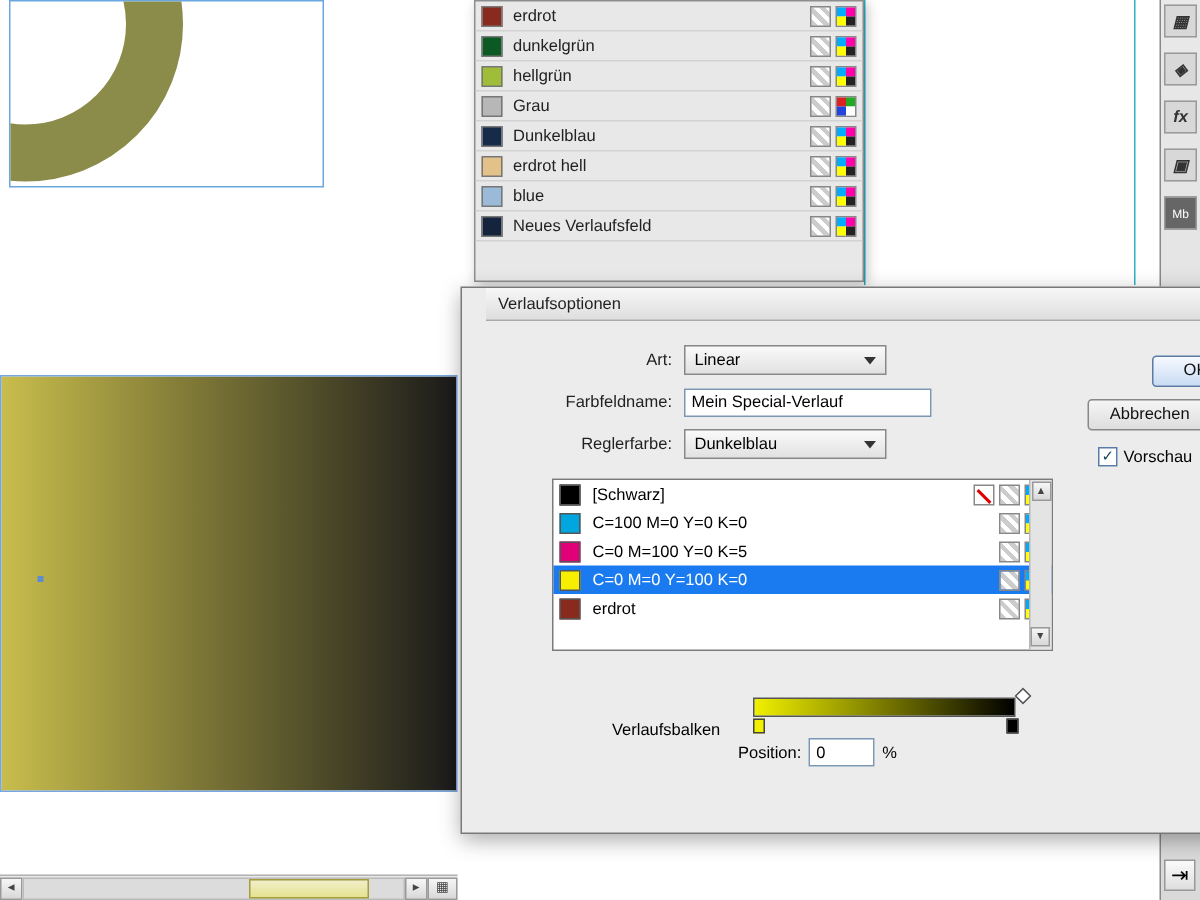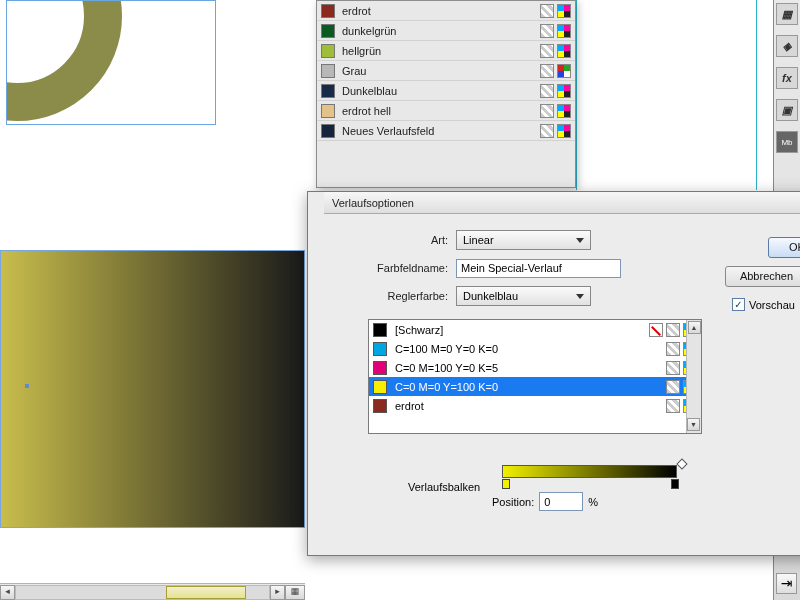--- a/index.html
+++ b/index.html
@@ -166,6 +166,17 @@
       </div>
     </div>
     <div class="sw-row">
+      <div class="sw-chip" style="background:#9abad7"></div>
+  <div class="sw-name">blue</div>
+  <div class="sw-ic"></div>
+  <div class="sw-ic2">
+        <span style="background:#0af"></span>
+        <span style="background:#f0a"></span>
+        <span style="background:#ff0"></span>
+        <span style="background:#222"></span>
+      </div>
+    </div>
+    <div class="sw-row">
       <div class="sw-chip" style="background:#14243d"></div>
   <div class="sw-name">Neues Verlaufsfeld</div>
   <div class="sw-ic"></div>

